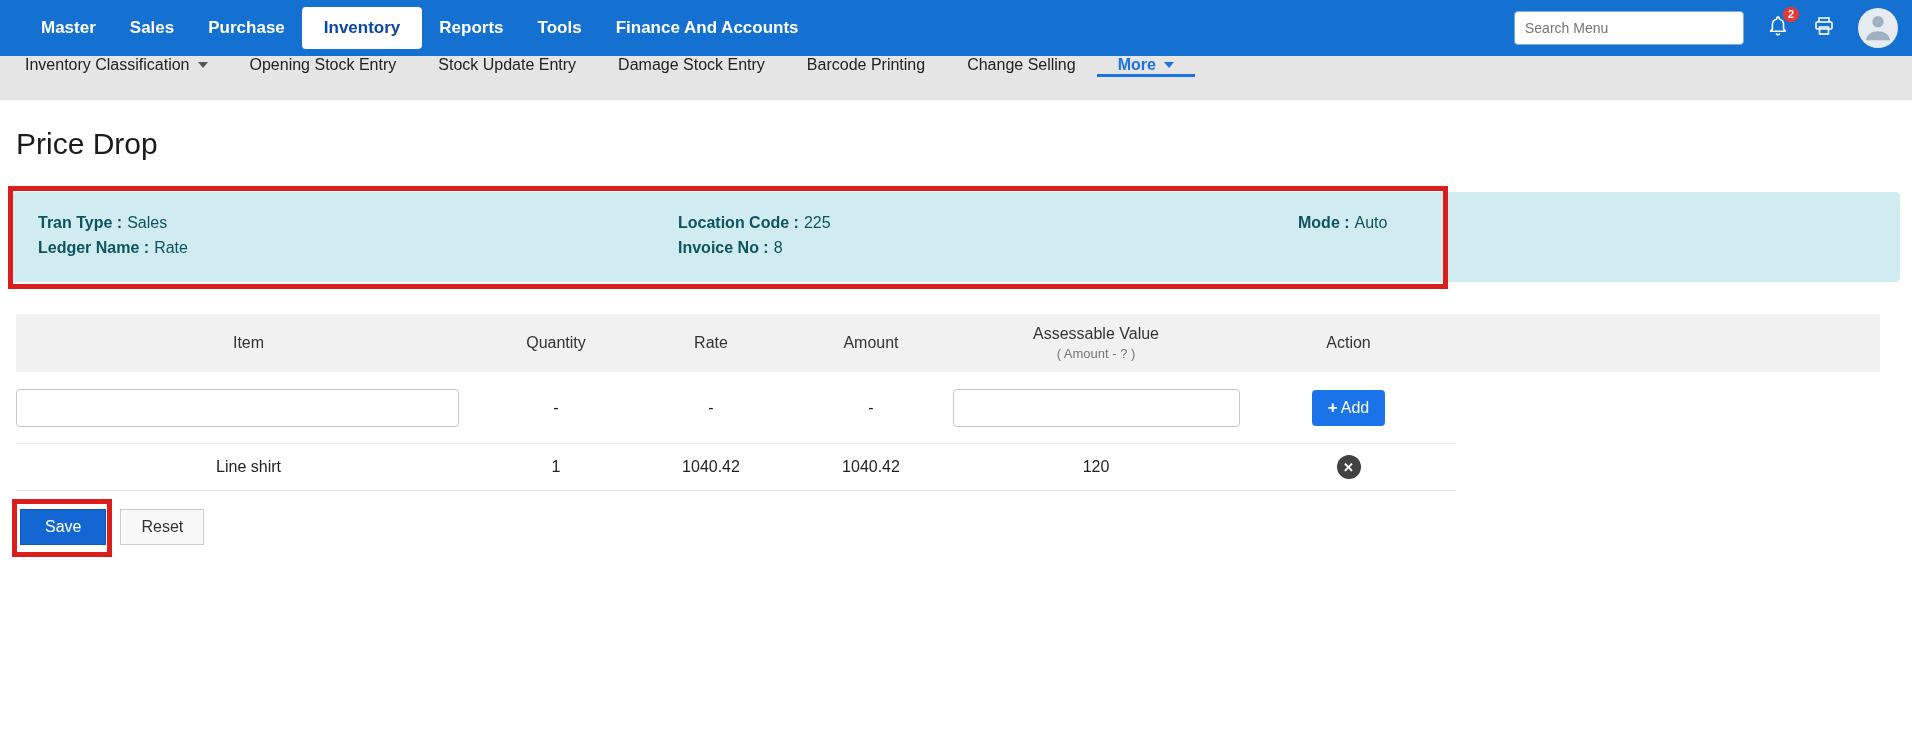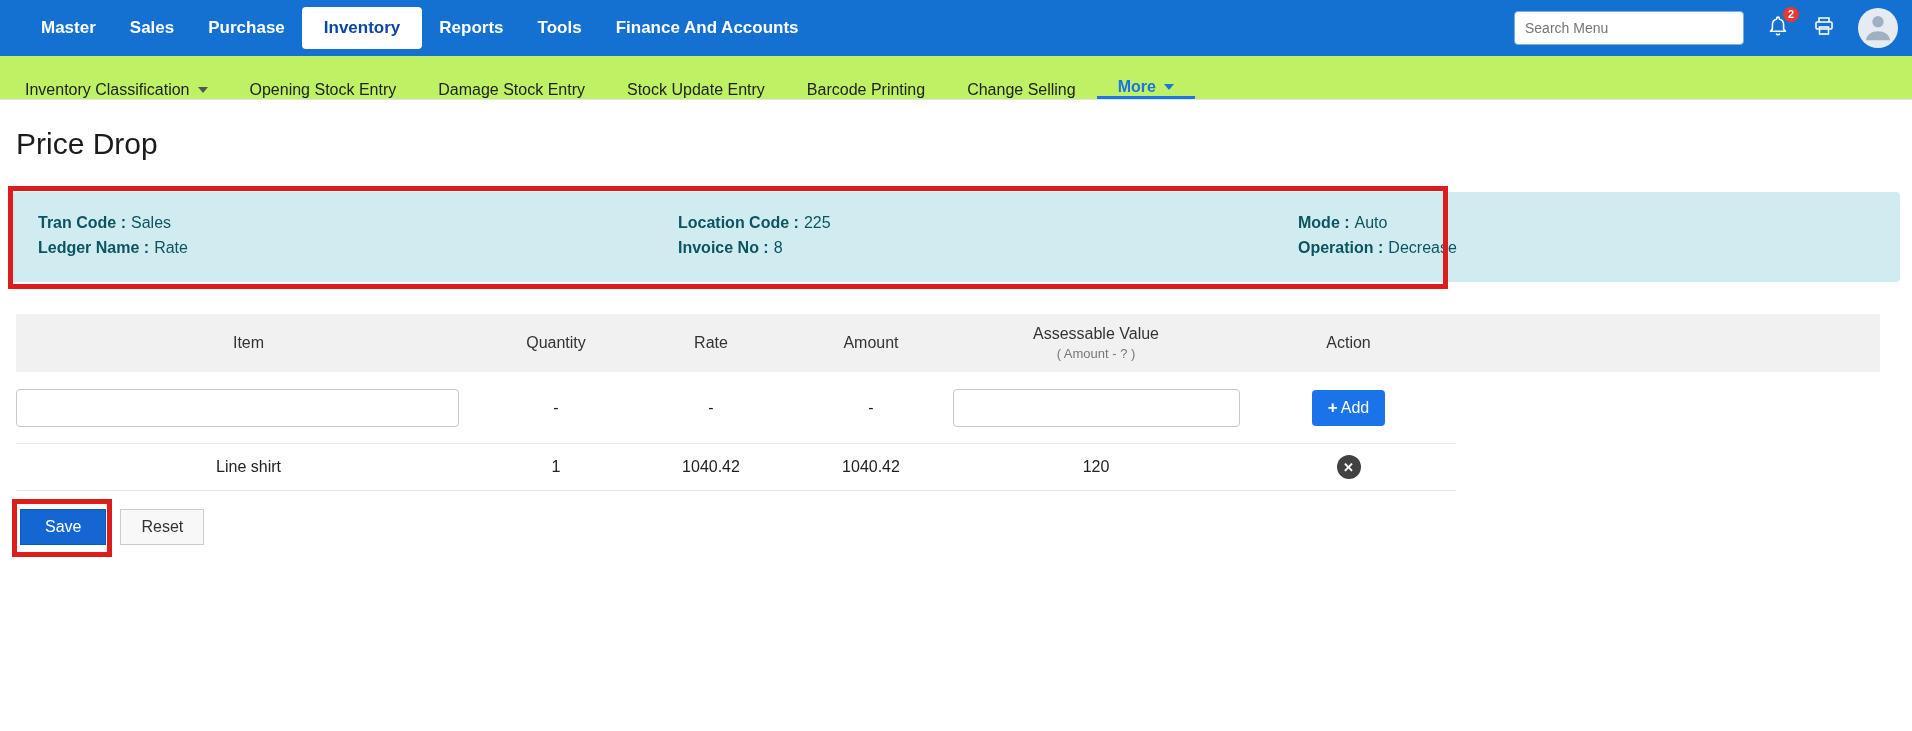--- a/index.html
+++ b/index.html
@@ -74,10 +74,10 @@
   
   .subnav {
     height:44px;
-    background:#bef264;
+    background:#e5e5e5;
     border-bottom:1px solid #e3e3e3;
     display:flex;
-    align-items:flex-end;
+    align-items:flex-start;
     padding:0 4px;
   }
   .subnav-item {

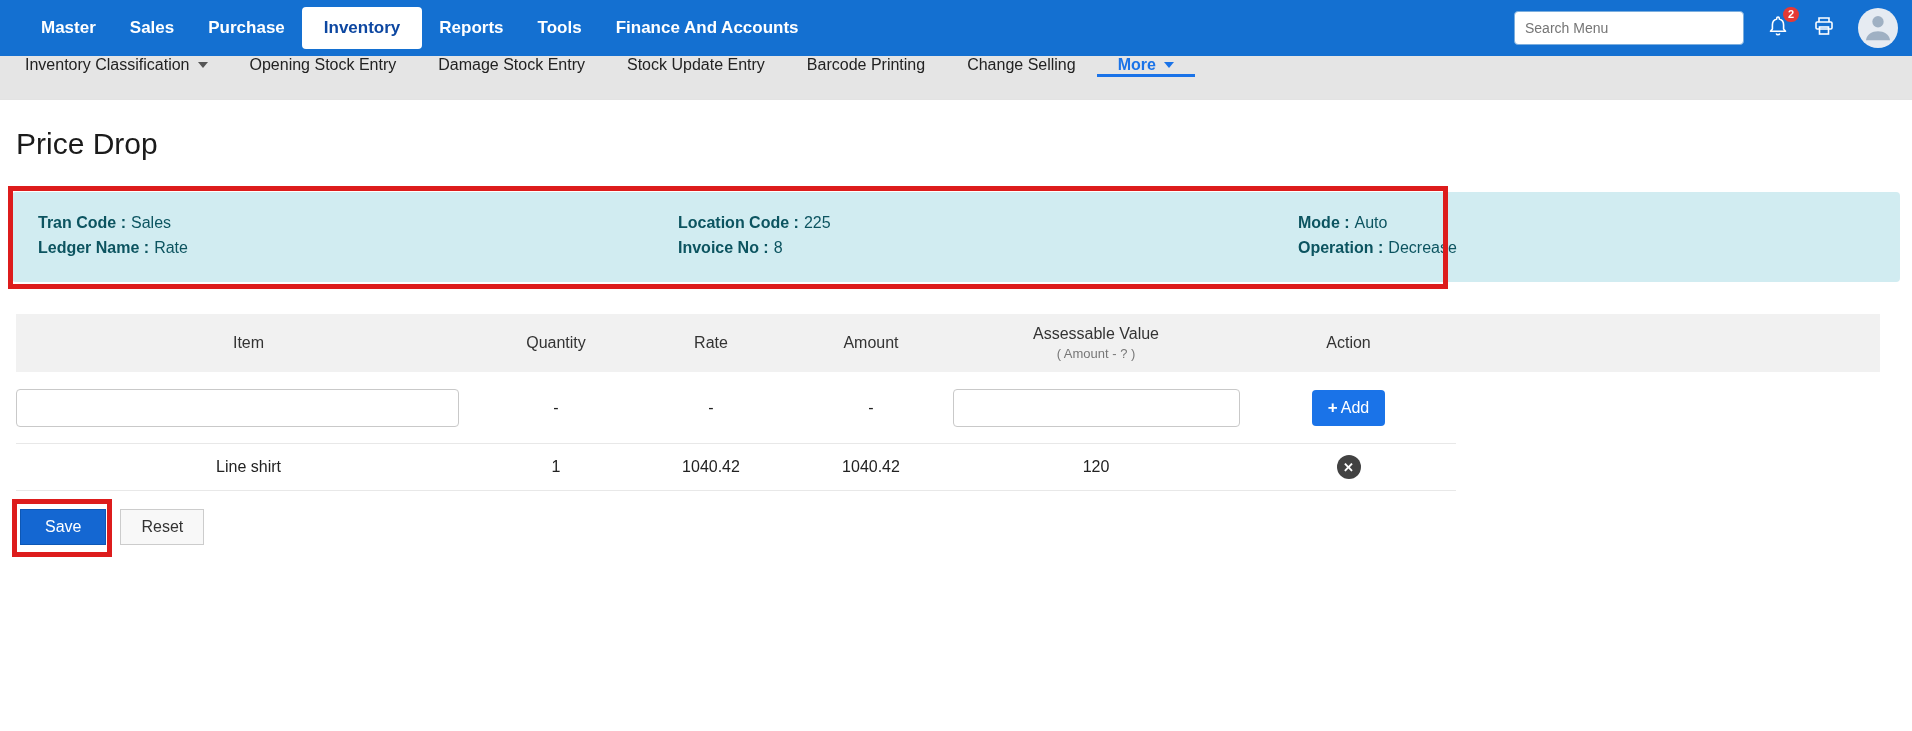--- a/index.html
+++ b/index.html
@@ -281,10 +281,10 @@
     <span>Opening Stock Entry</span>
   </div>
   <div class="subnav-item">
+    <span>Stock Update Entry</span>
+  </div>
+  <div class="subnav-item">
     <span>Damage Stock Entry</span>
-  </div>
-  <div class="subnav-item">
-    <span>Stock Update Entry</span>
   </div>
   <div class="subnav-item">
     <span>Barcode Printing</span>

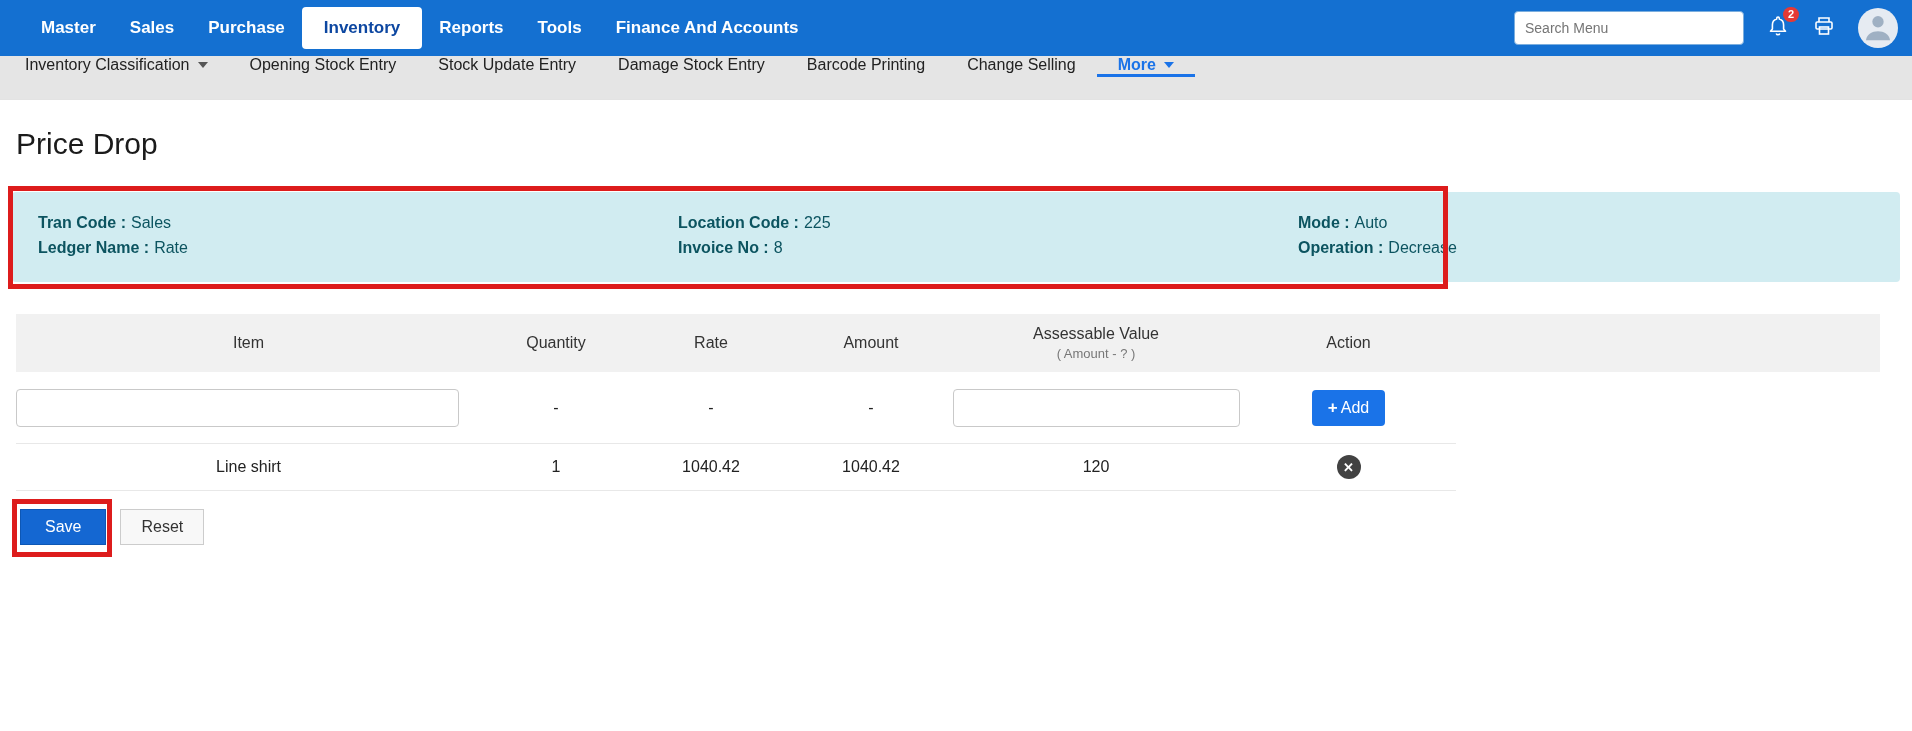--- a/index.html
+++ b/index.html
@@ -303,7 +303,7 @@
 <div class="info-panel">
   <div class="info-col">
     <div class="info-field">
-      <span class="info-label">Tran Code :</span><span class="info-value">Sales</span>
+      <span class="info-label">Tran Type :</span><span class="info-value">Sales</span>
     </div>
     <div class="info-field">
       <span class="info-label">Ledger Name :</span><span class="info-value">Rate</span>

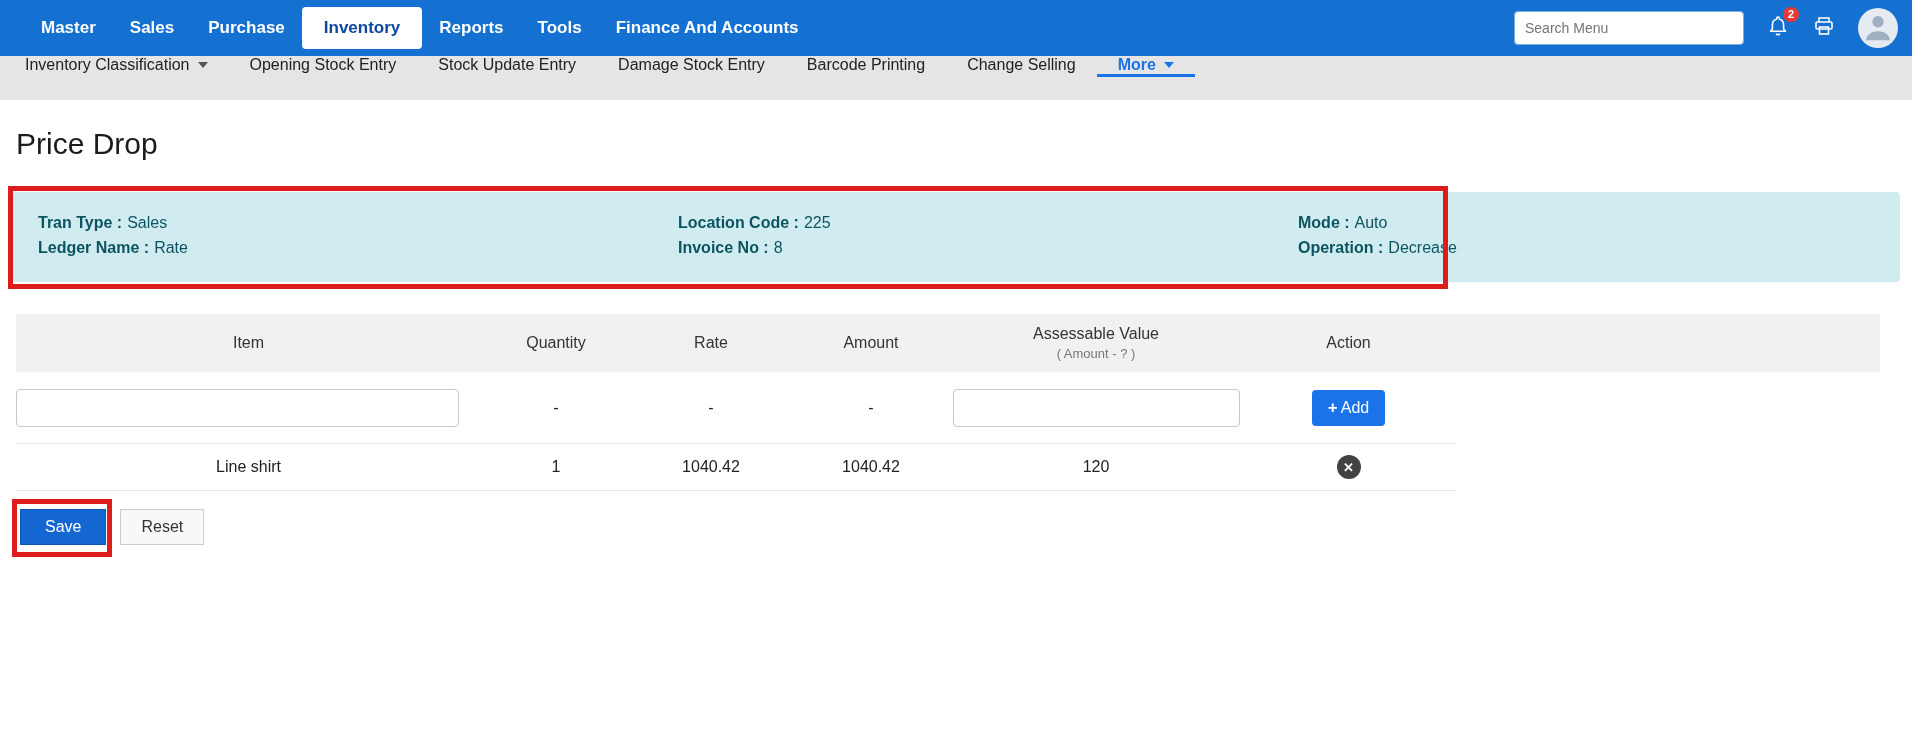--- a/index.html
+++ b/index.html
@@ -321,9 +321,6 @@
     <div class="info-field">
       <span class="info-label">Mode :</span><span class="info-value">Auto</span>
     </div>
-    <div class="info-field">
-      <span class="info-label">Operation :</span><span class="info-value">Decrease</span>
-    </div>
   </div>
 </div>
 

